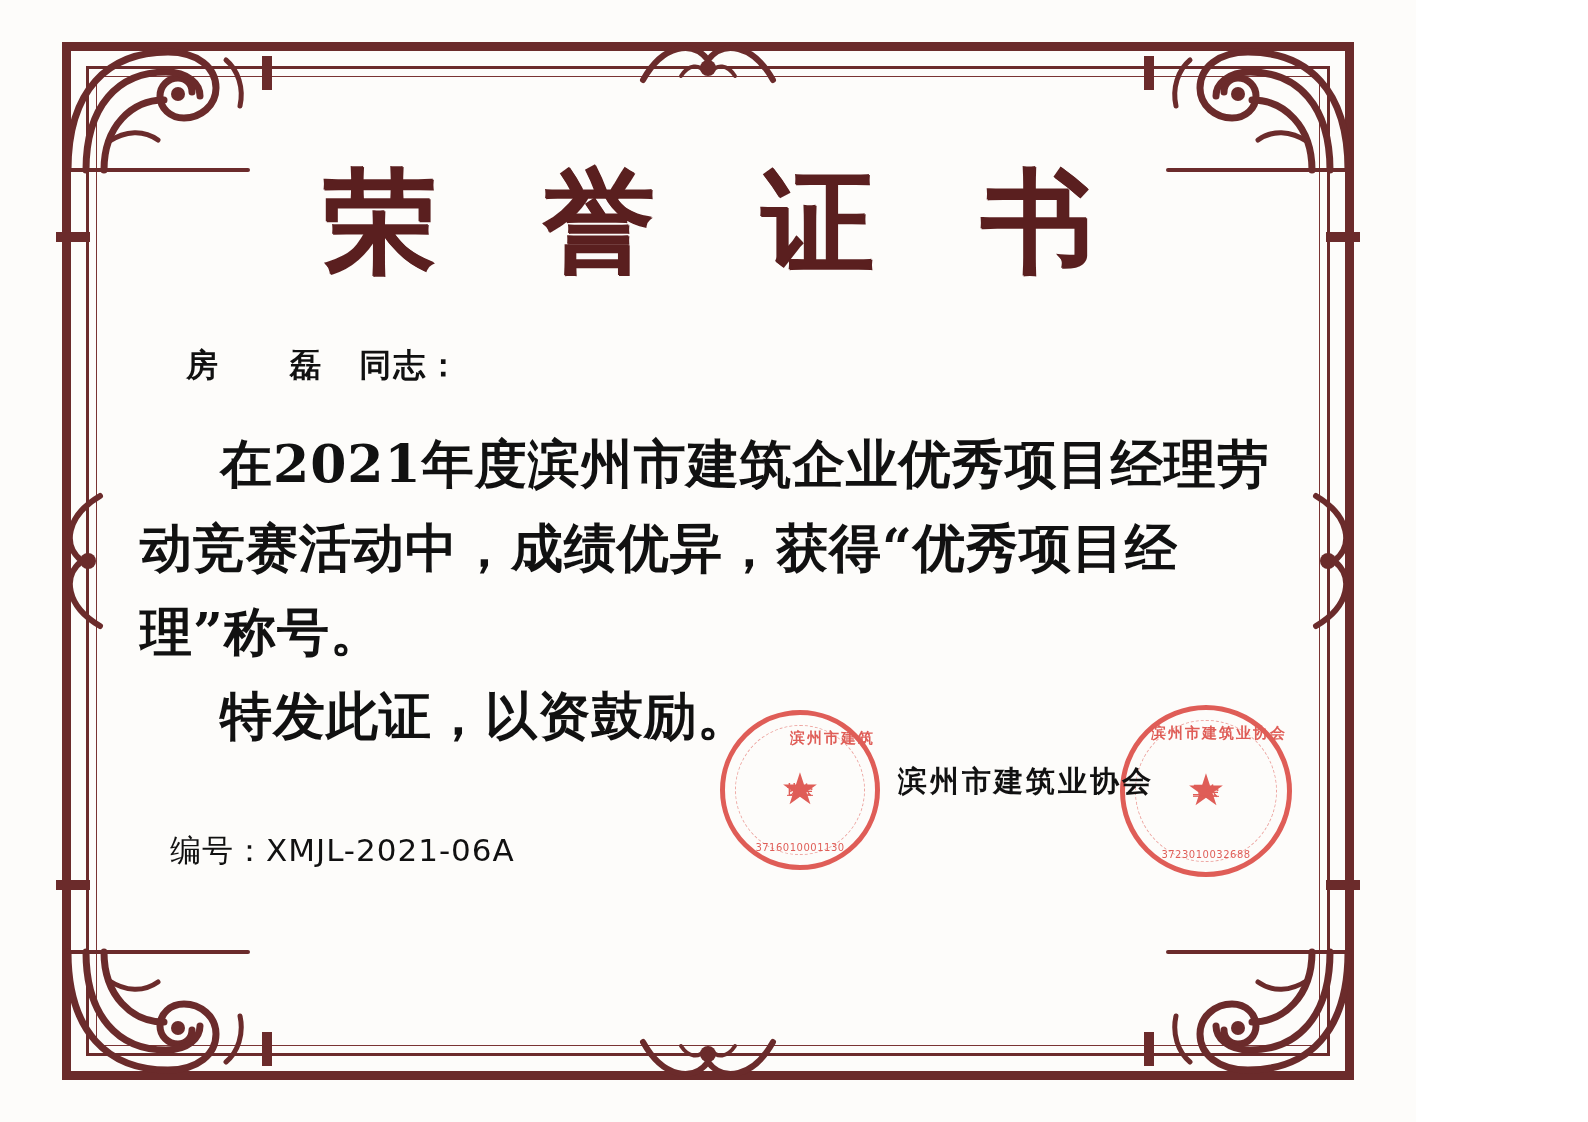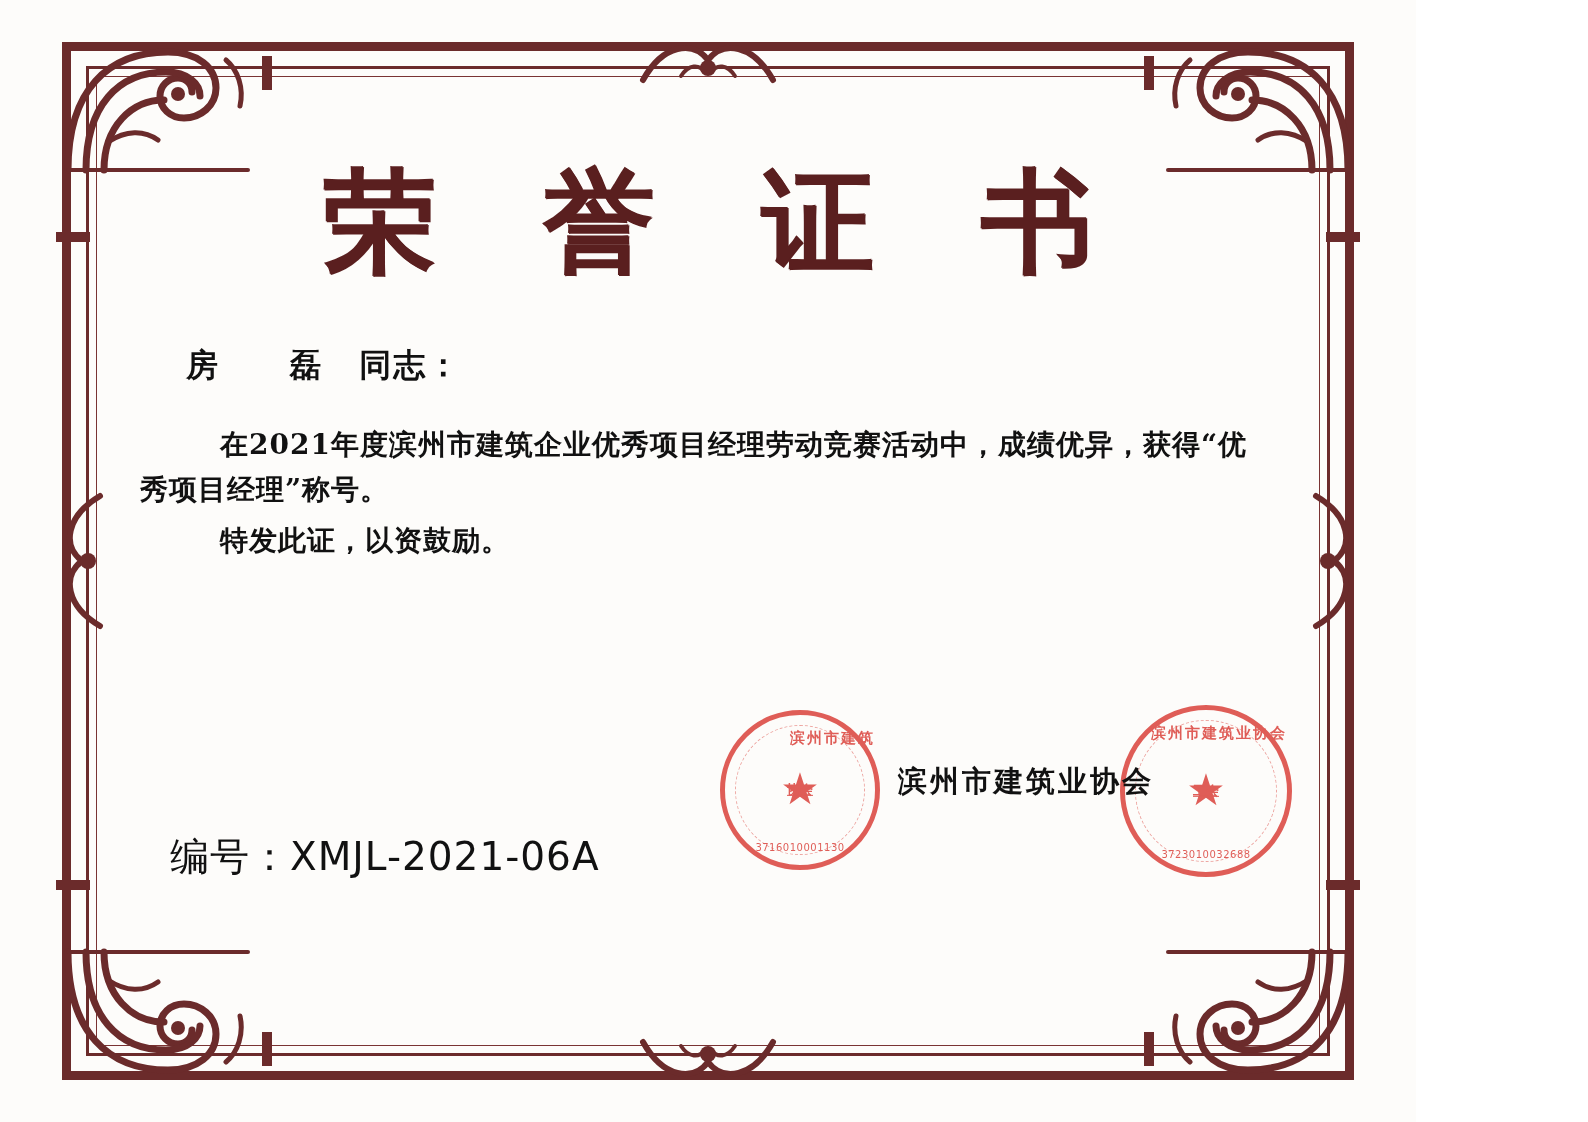--- a/index.html
+++ b/index.html
@@ -120,7 +120,7 @@
 
   .body-text {
     margin-top: 34px;
-    font-size: 28px;
+    font-size: 52px;
     font-weight: bold;
     font-family: "DejaVu Serif", "Liberation Serif", serif;
     color: #111;

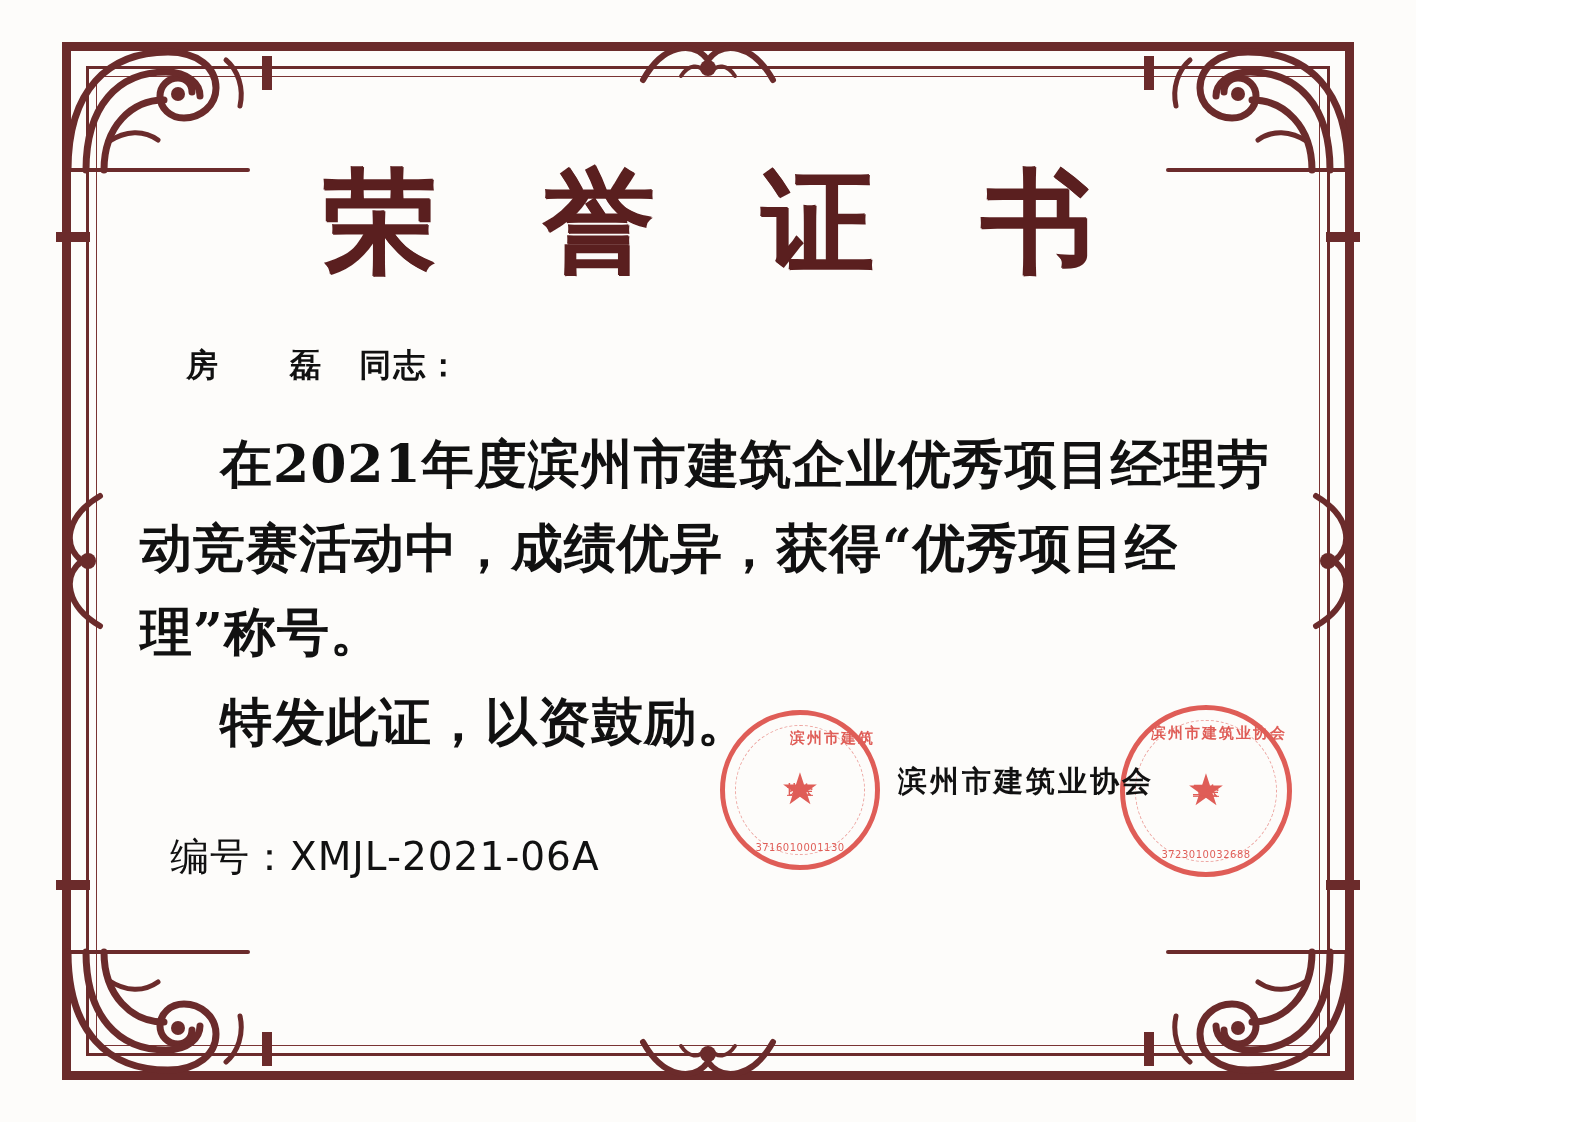--- a/index.html
+++ b/index.html
@@ -128,7 +128,7 @@
     letter-spacing: 1px;
   }
   .body-p1 { text-indent: 80px; }
-  .body-p2 { text-indent: 80px; margin-top: 6px; }
+  .body-p2 { text-indent: 80px; }
 
   
   .signatures {

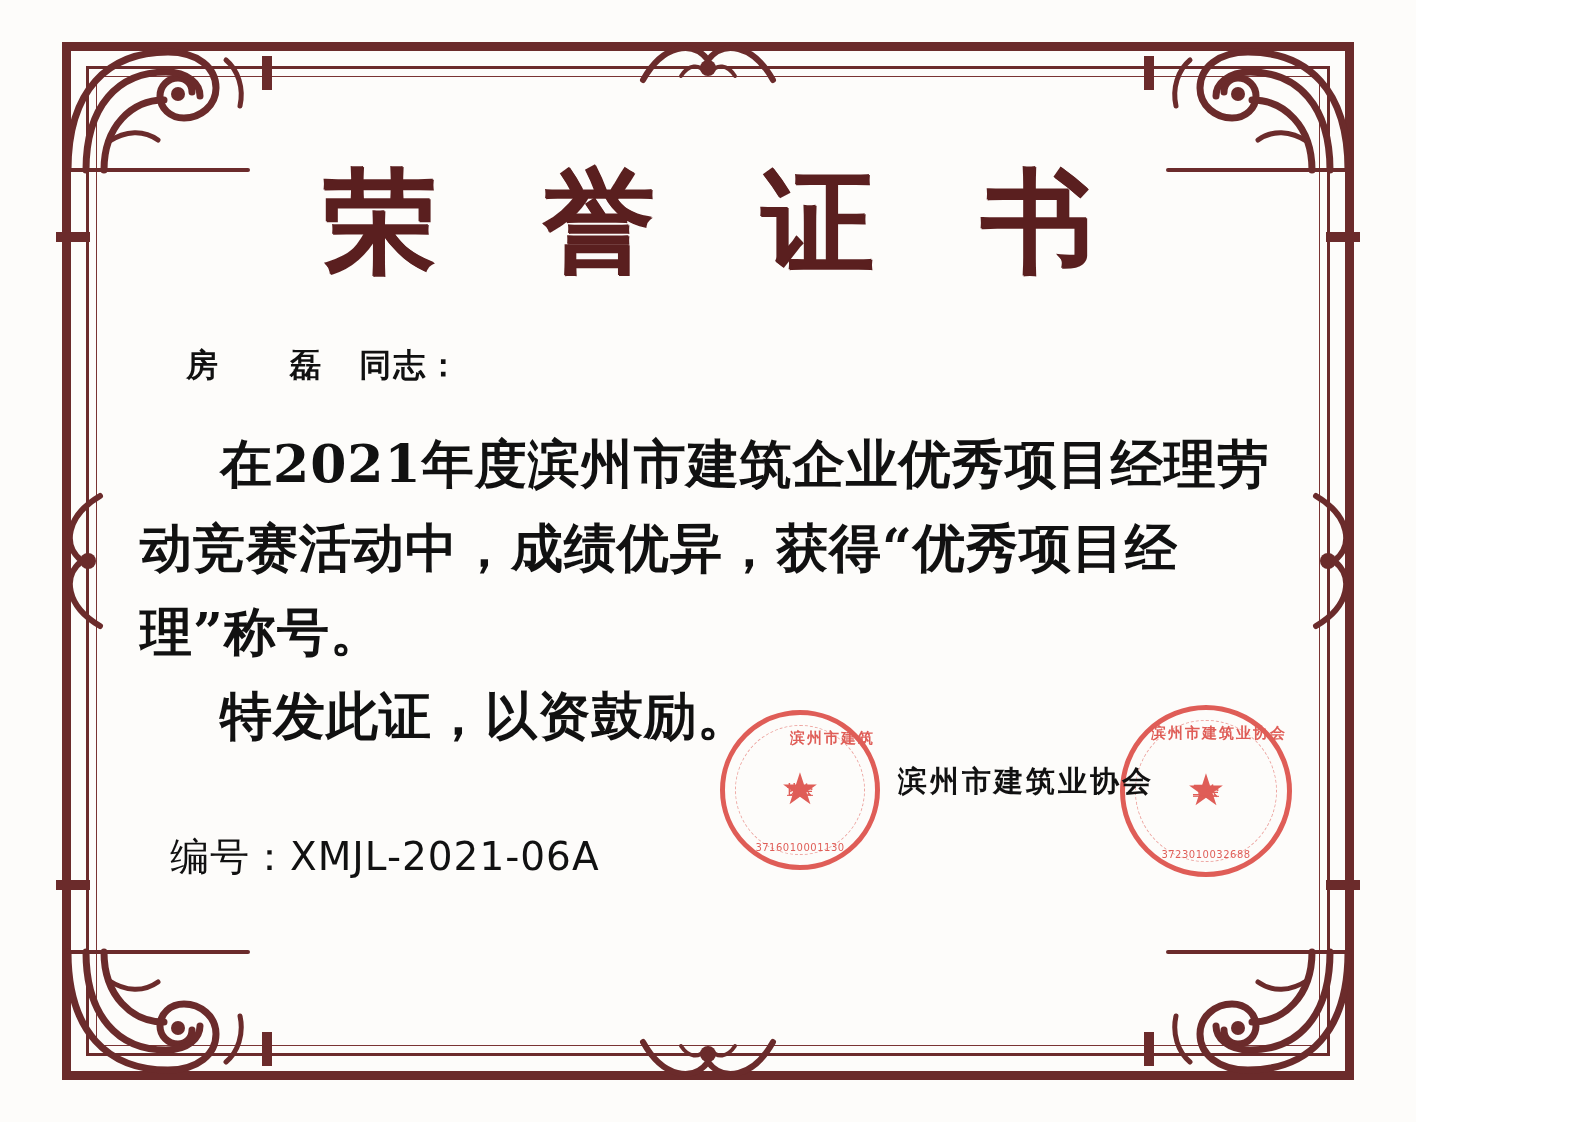--- a/index.html
+++ b/index.html
@@ -166,7 +166,7 @@
     position: absolute;
     left: 30px;
     top: 710px;
-    font-size: 39px;
+    font-size: 31px;
     font-family: "DejaVu Sans", "Liberation Sans", sans-serif;
     color: #111;
     letter-spacing: 1px;

